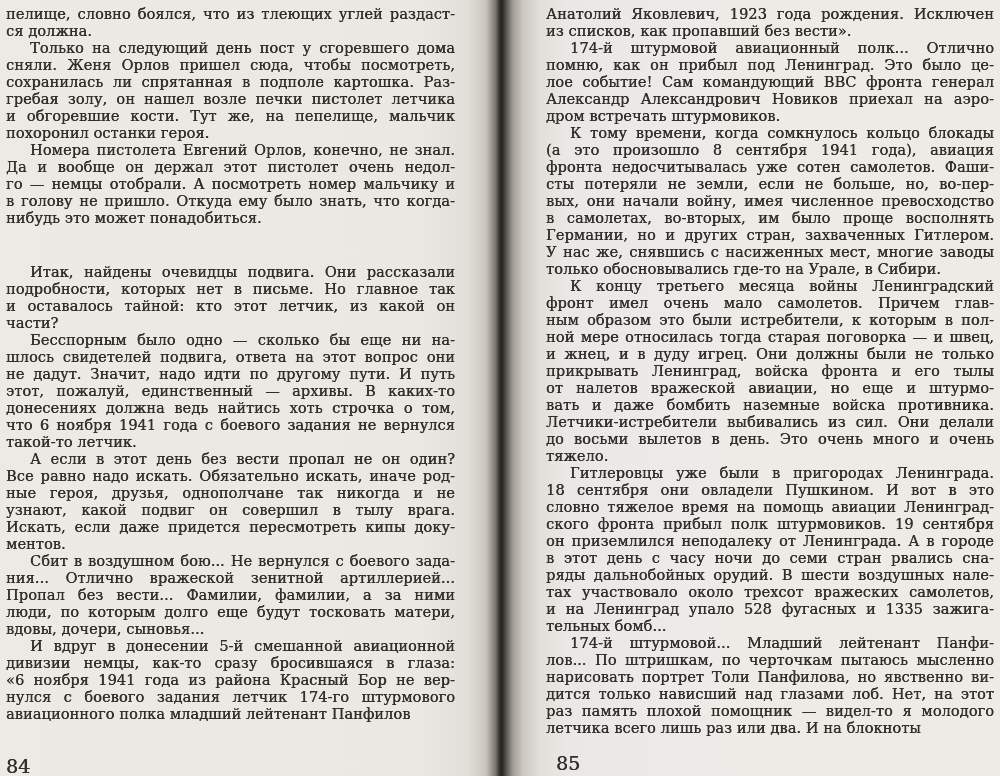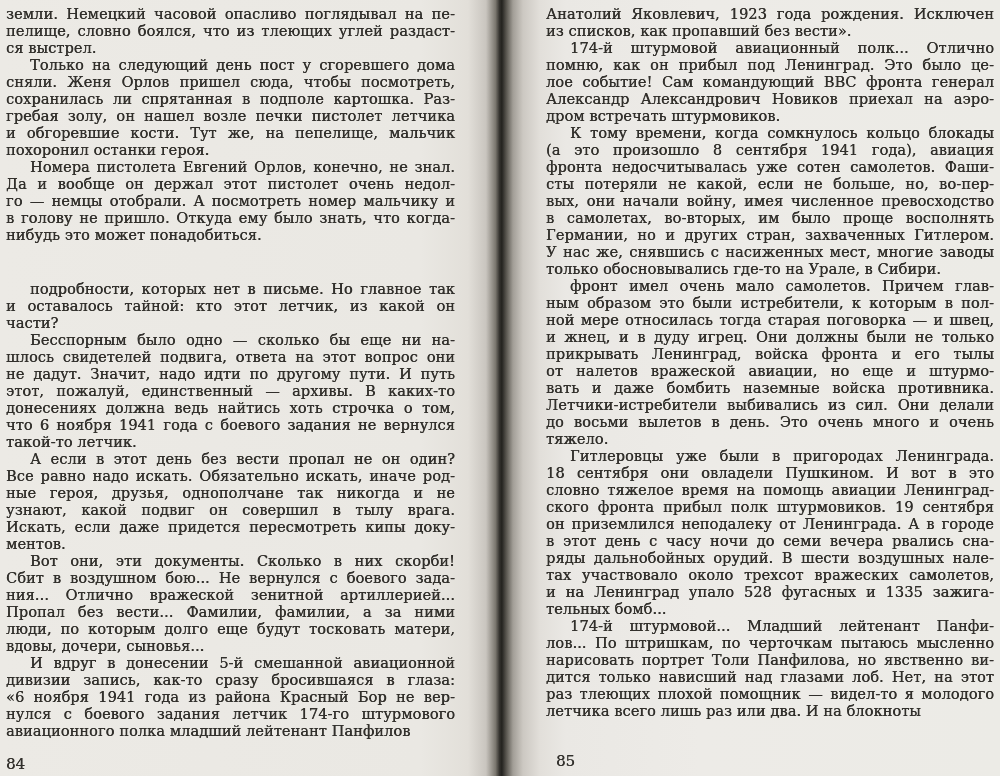--- a/index.html
+++ b/index.html
@@ -65,7 +65,6 @@
 <div class="spread">
   <div class="text-col left">
       <div class="para">
-        <div class="line">земли. Немецкий часовой опасливо поглядывал на пе-</div>
         <div class="line">пелище, словно боялся, что из тлеющих углей раздаст-</div>
         <div class="line last">ся выстрел.</div>
       </div>

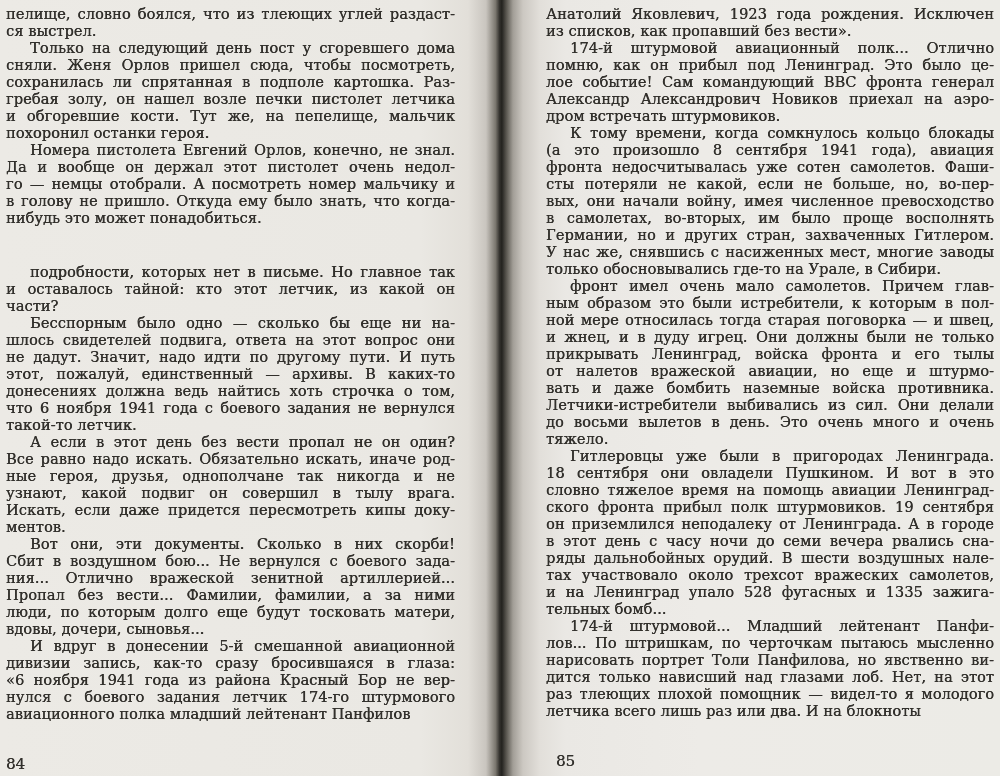--- a/index.html
+++ b/index.html
@@ -66,7 +66,7 @@
   <div class="text-col left">
       <div class="para">
         <div class="line">пелище, словно боялся, что из тлеющих углей раздаст-</div>
-        <div class="line last">ся выстрел.</div>
+        <div class="line last">ся должна.</div>
       </div>
       <div class="para indent">
         <div class="line">Только на следующий день пост у сгоревшего дома</div>

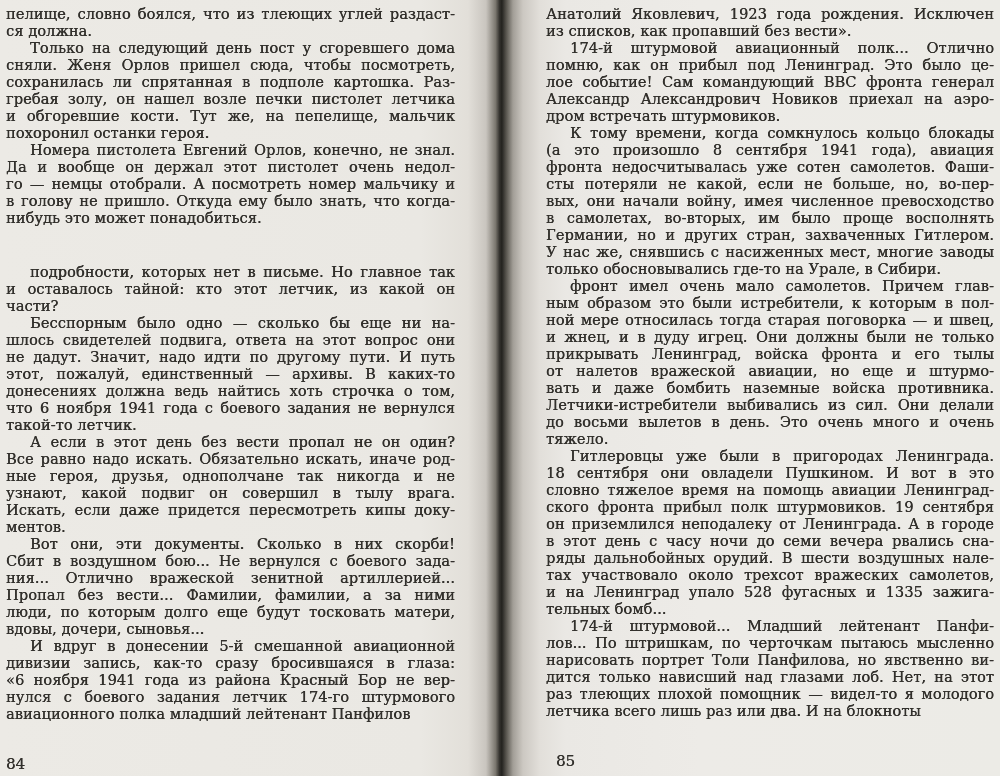--- a/index.html
+++ b/index.html
@@ -137,7 +137,7 @@
         <div class="line">К тому времени, когда сомкнулось кольцо блокады</div>
         <div class="line">(а это произошло 8 сентября 1941 года), авиация</div>
         <div class="line">фронта недосчитывалась уже сотен самолетов. Фаши-</div>
-        <div class="line">сты потеряли не какой, если не больше, но, во-пер-</div>
+        <div class="line">сты потеряли не земли, если не больше, но, во-пер-</div>
         <div class="line">вых, они начали войну, имея численное превосходство</div>
         <div class="line">в самолетах, во-вторых, им было проще восполнять</div>
         <div class="line">Германии, но и других стран, захваченных Гитлером.</div>

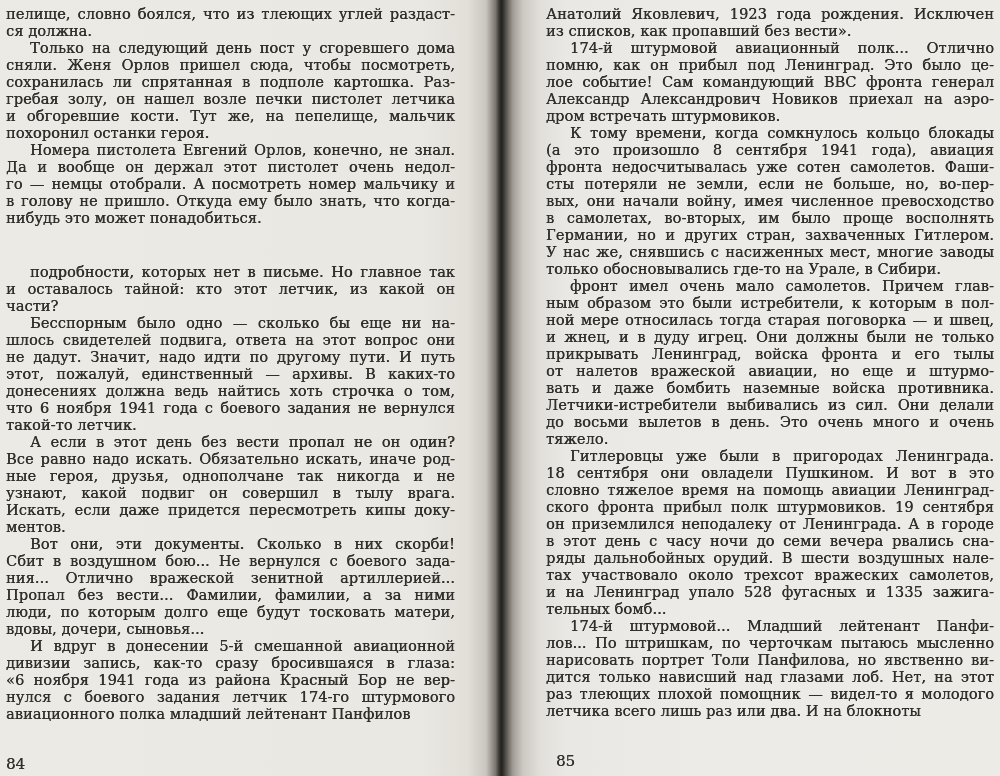--- a/index.html
+++ b/index.html
@@ -84,6 +84,7 @@
         <div class="line last">нибудь это может понадобиться.</div>
       </div>
       <div class="para indent gap-before">
+        <div class="line">Итак, найдены очевидцы подвига. Они рассказали</div>
         <div class="line">подробности, которых нет в письме. Но главное так</div>
         <div class="line">и оставалось тайной: кто этот летчик, из какой он</div>
         <div class="line last">части?</div>

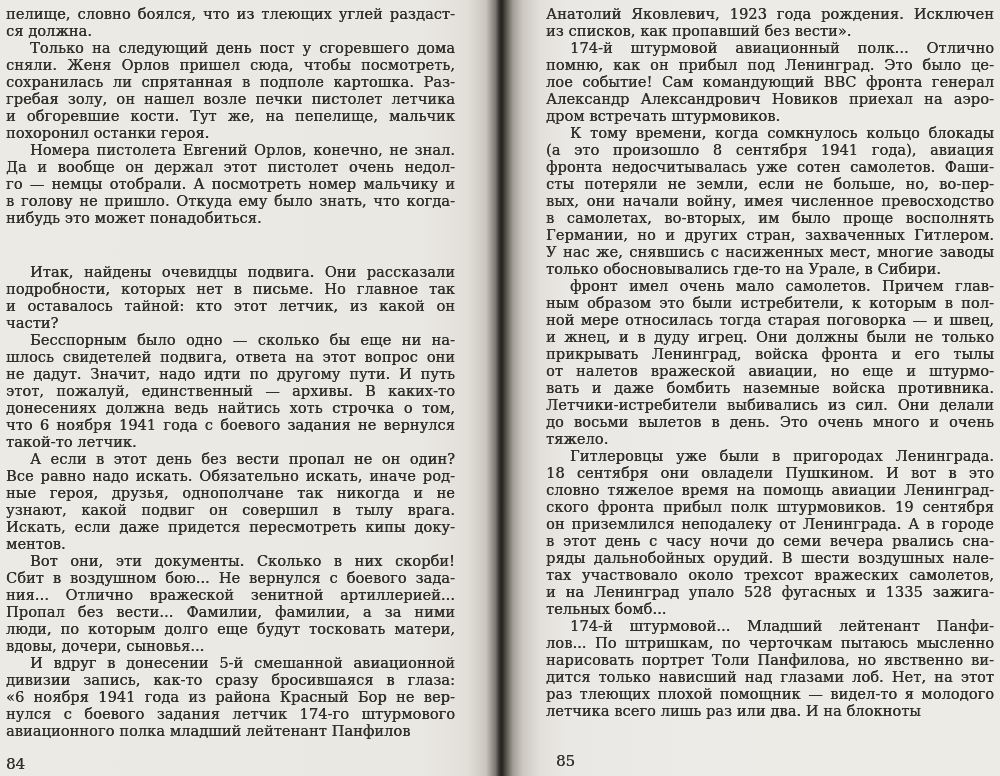--- a/index.html
+++ b/index.html
@@ -146,6 +146,7 @@
         <div class="line last">только обосновывались где-то на Урале, в Сибири.</div>
       </div>
       <div class="para indent">
+        <div class="line">К концу третьего месяца войны Ленинградский</div>
         <div class="line">фронт имел очень мало самолетов. Причем глав-</div>
         <div class="line">ным образом это были истребители, к которым в пол-</div>
         <div class="line">ной мере относилась тогда старая поговорка — и швец,</div>

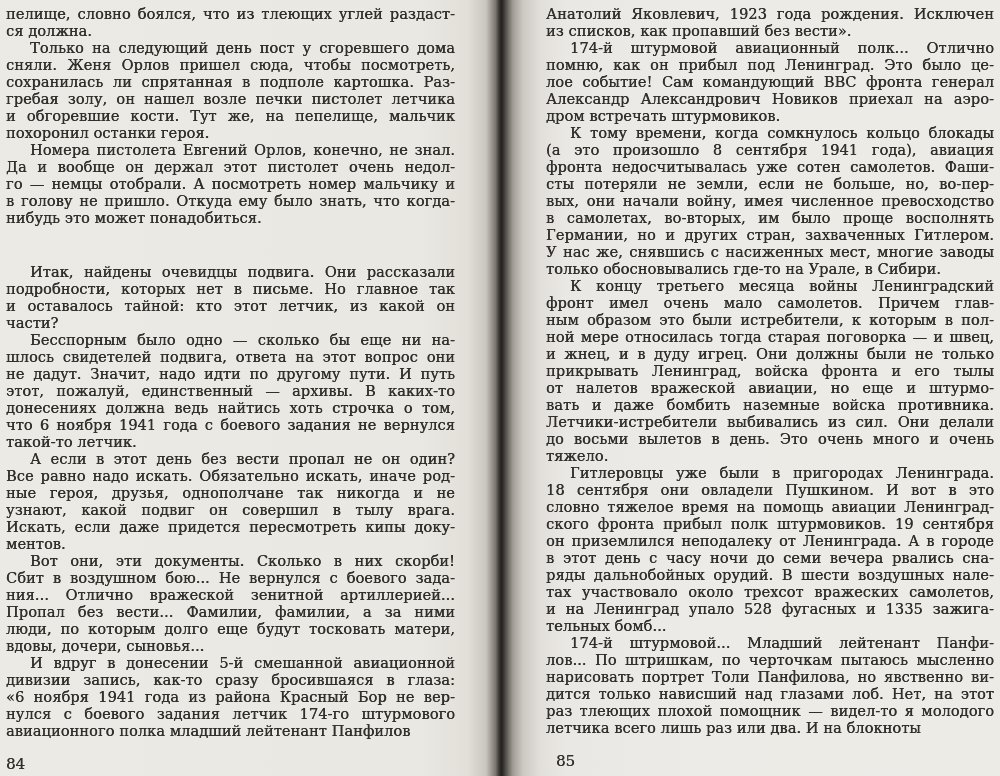--- a/index.html
+++ b/index.html
@@ -107,7 +107,6 @@
         <div class="line last">ментов.</div>
       </div>
       <div class="para indent">
-        <div class="line">Вот они, эти документы. Сколько в них скорби!</div>
         <div class="line">Сбит в воздушном бою... Не вернулся с боевого зада-</div>
         <div class="line">ния... Отлично вражеской зенитной артиллерией...</div>
         <div class="line">Пропал без вести... Фамилии, фамилии, а за ними</div>

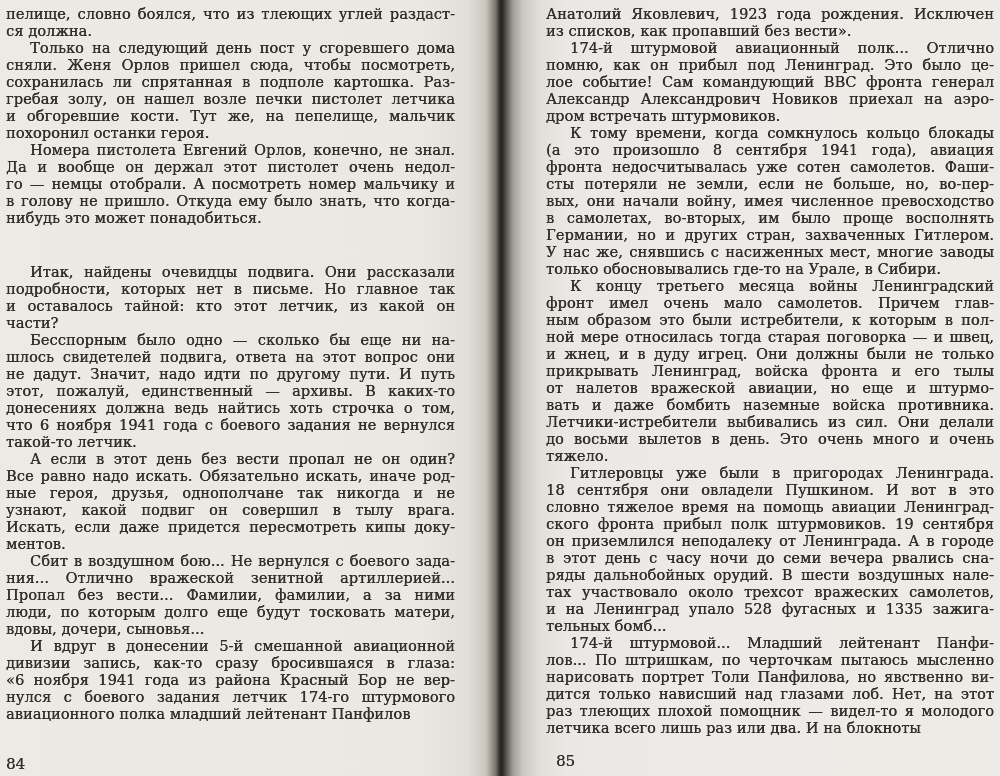--- a/index.html
+++ b/index.html
@@ -163,7 +163,7 @@
         <div class="line">словно тяжелое время на помощь авиации Ленинград-</div>
         <div class="line">ского фронта прибыл полк штурмовиков. 19 сентября</div>
         <div class="line">он приземлился неподалеку от Ленинграда. А в городе</div>
-        <div class="line">в этот день с часу ночи до семи вечера рвались сна-</div>
+        <div class="line">в этот день с часу ночи до семи стран рвались сна-</div>
         <div class="line">ряды дальнобойных орудий. В шести воздушных нале-</div>
         <div class="line">тах участвовало около трехсот вражеских самолетов,</div>
         <div class="line">и на Ленинград упало 528 фугасных и 1335 зажига-</div>

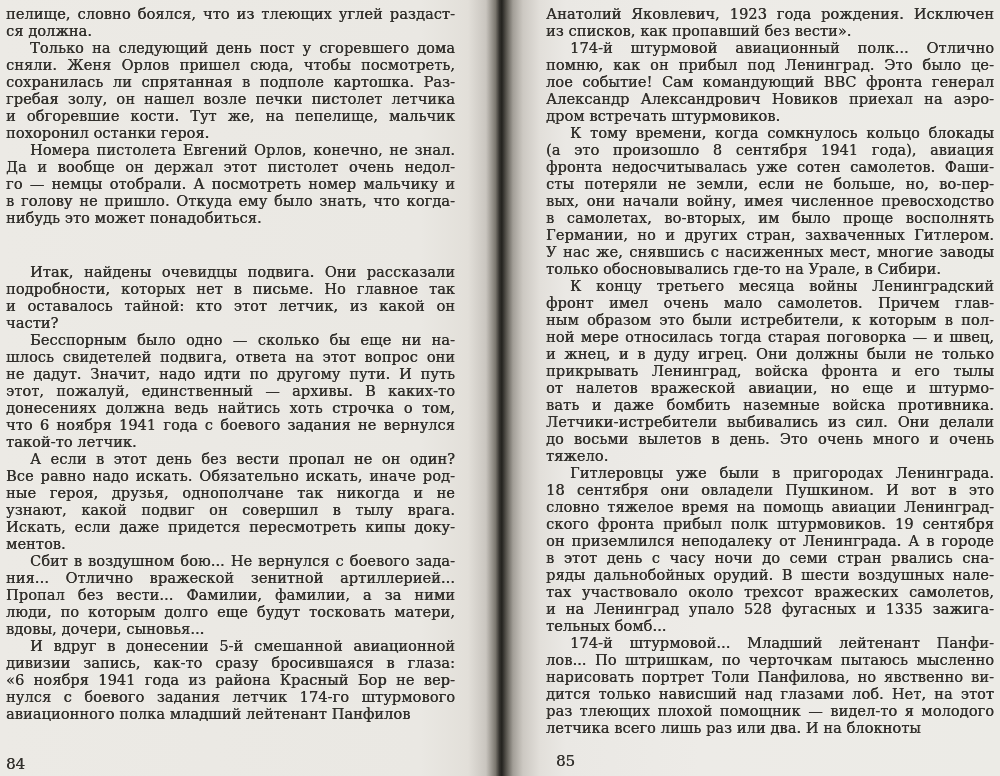--- a/index.html
+++ b/index.html
@@ -115,7 +115,7 @@
       </div>
       <div class="para indent">
         <div class="line">И вдруг в донесении 5-й смешанной авиационной</div>
-        <div class="line">дивизии запись, как-то сразу бросившаяся в глаза:</div>
+        <div class="line">дивизии немцы, как-то сразу бросившаяся в глаза:</div>
         <div class="line">«6 ноября 1941 года из района Красный Бор не вер-</div>
         <div class="line">нулся с боевого задания летчик 174-го штурмового</div>
         <div class="line last">авиационного полка младший лейтенант Панфилов</div>

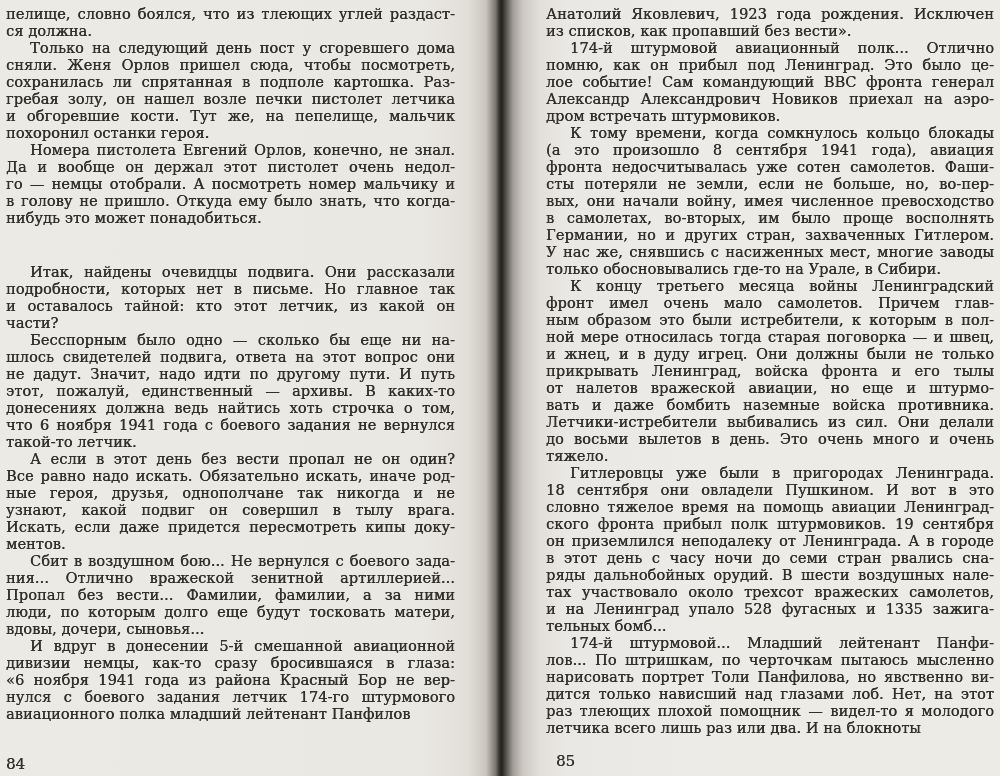--- a/index.html
+++ b/index.html
@@ -174,7 +174,7 @@
         <div class="line">лов... По штришкам, по черточкам пытаюсь мысленно</div>
         <div class="line">нарисовать портрет Толи Панфилова, но явственно ви-</div>
         <div class="line">дится только нависший над глазами лоб. Нет, на этот</div>
-        <div class="line">раз тлеющих плохой помощник — видел-то я молодого</div>
+        <div class="line">раз память плохой помощник — видел-то я молодого</div>
         <div class="line last">летчика всего лишь раз или два. И на блокноты</div>
       </div>
     </div>

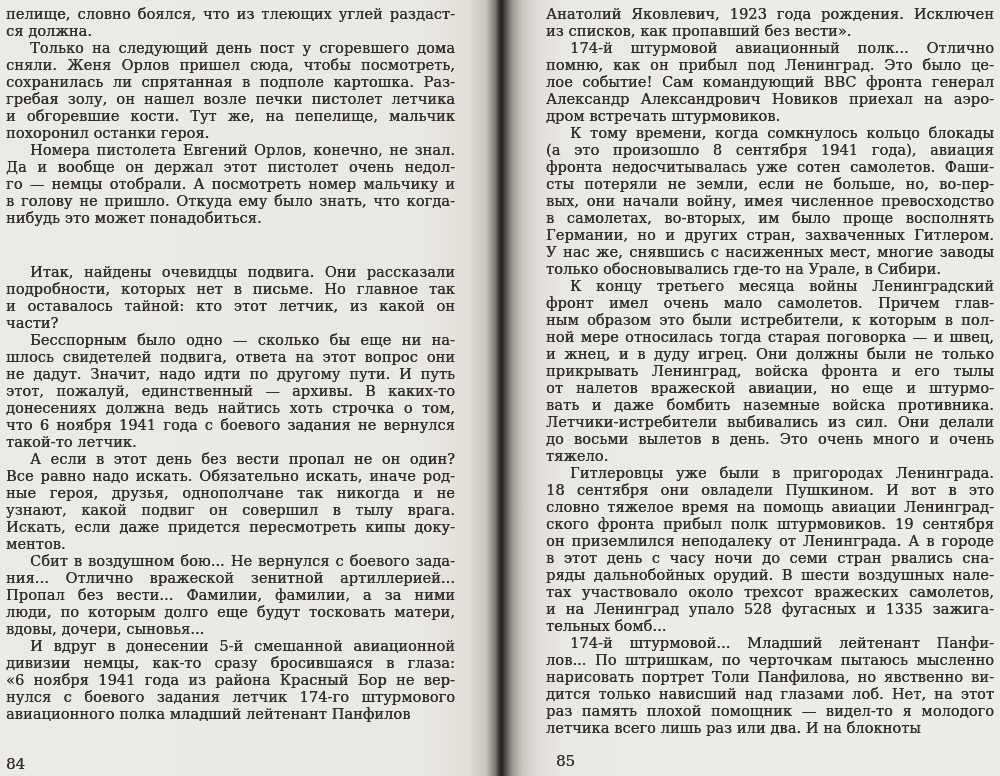--- a/index.html
+++ b/index.html
@@ -53,7 +53,7 @@
   .line.last { text-align-last: left; }
   .page-num {
     position: absolute;
-    font-size: 15px;
+    font-size: 19px;
     text-shadow: 0.3px 0 0 currentColor;
   }
   .page-num.left  { left: 6px;  top: 755px; }

